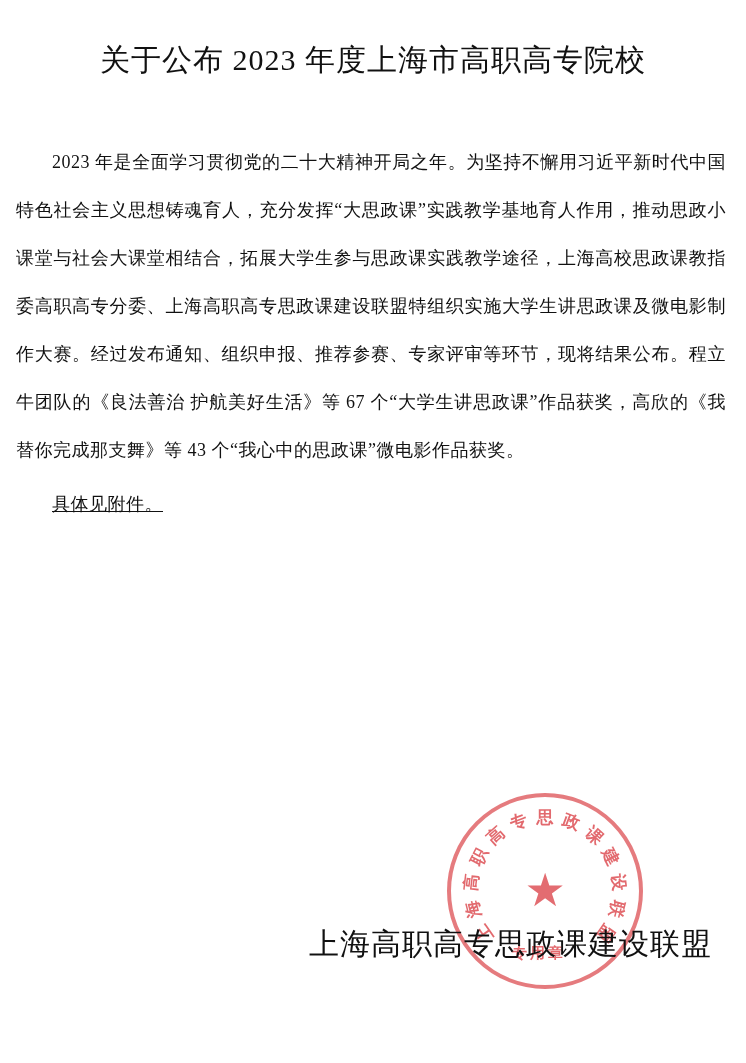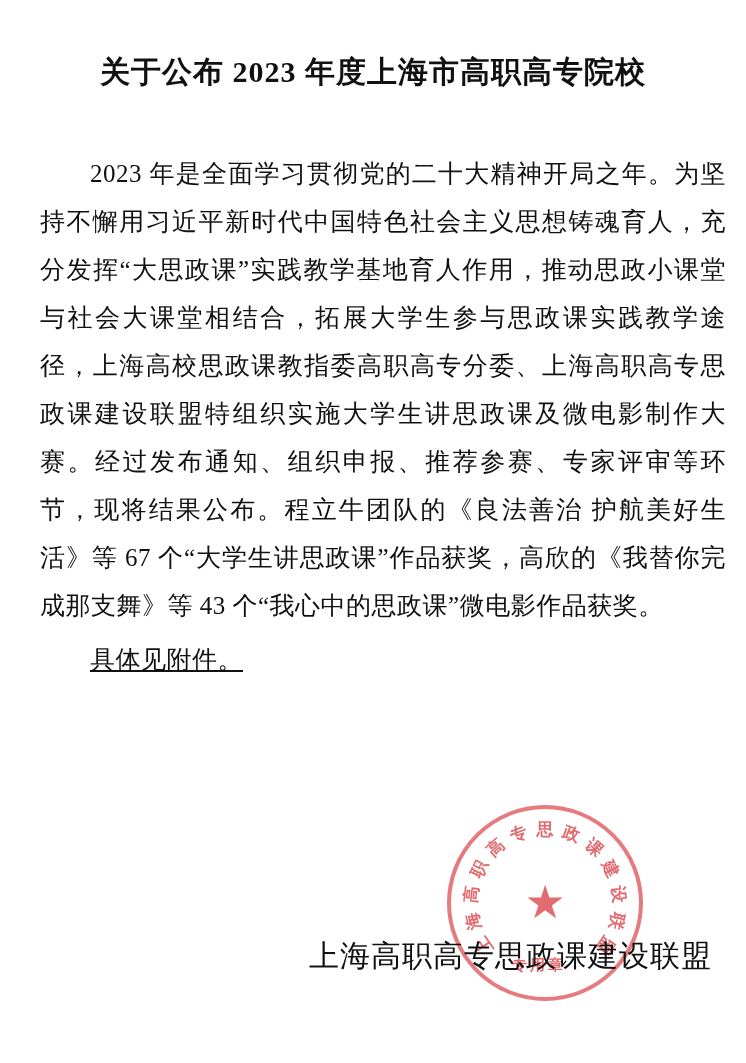--- a/index.html
+++ b/index.html
@@ -23,11 +23,11 @@
     padding: 0 8px;
   }
   .doc-title {
-    margin: 12px;
+    margin: 0;
     padding-top: 34px;
     text-align: center;
     font-size: 30px;
-    font-weight: bold;
+    font-weight: normal;
     line-height: 52px;
     letter-spacing: 1px;
   }

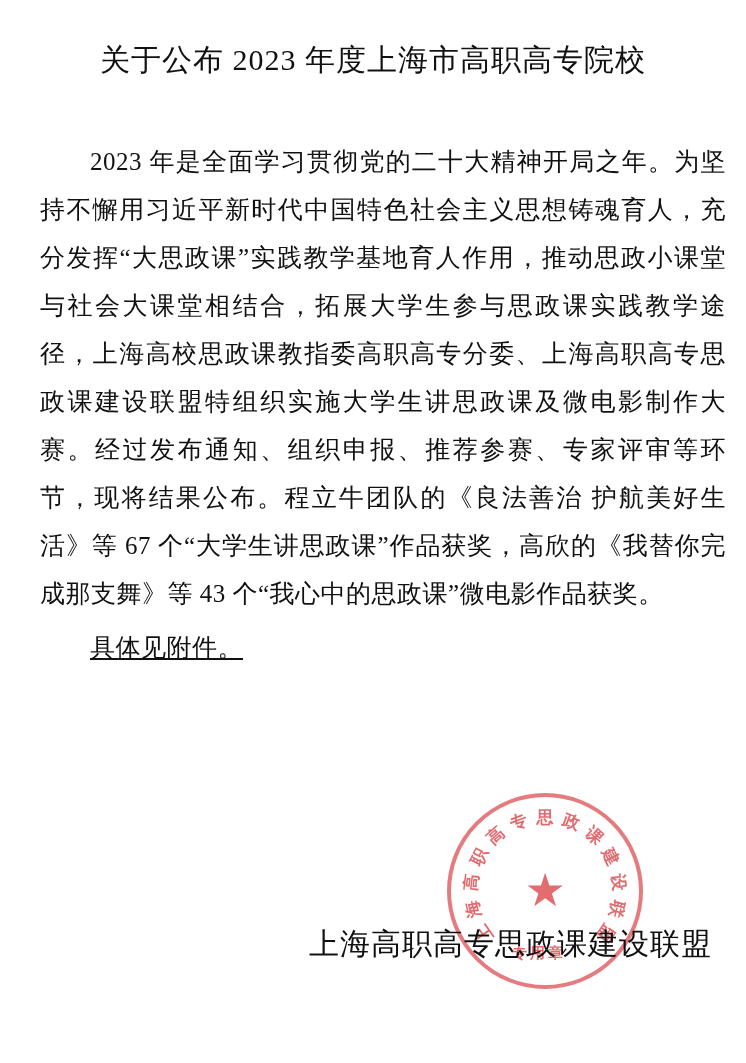--- a/index.html
+++ b/index.html
@@ -38,12 +38,11 @@
   .body-text {
     margin-top: 52px;
     padding: 0 12px 0 8px;
-    font-size: 25px;
+    font-size: 18px;
     line-height: 48px;
     text-align: justify;
     text-justify: inter-ideograph;
     letter-spacing: 0.5px;
-    margin-left: 24px;
   }
   .para {
     margin: 0;

